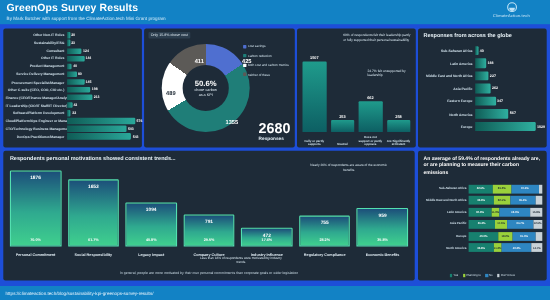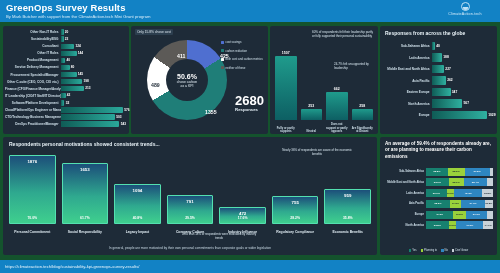--- a/index.html
+++ b/index.html
@@ -9,7 +9,7 @@
     font-family: "Liberation Sans", sans-serif;
     overflow: hidden;
   }
-  #dash { position: relative; width: 500px; height: 273px; background: #14532d; }
+  #dash { position: relative; width: 500px; height: 273px; background: #1d4ed8; }
 
   
   .header {

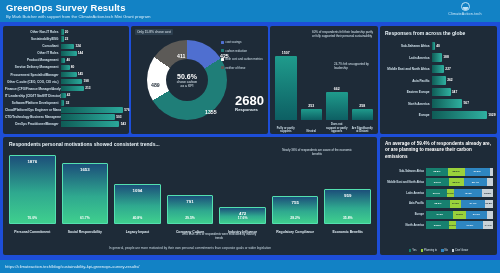--- a/index.html
+++ b/index.html
@@ -72,7 +72,7 @@
   .leg-item { display: flex; align-items: center; margin-bottom: 4.5px; }
   .leg-sw { width: 3px; height: 3px; border-radius: .5px; margin-right: 1.5px; flex: none; }
   .leg-tx { font-size: 2.9px; color: #cfe0ea; white-space: nowrap; }
-  .bigcount { position: absolute; right: 4px; bottom: 22px; text-align: left; }
+  .bigcount { position: absolute; right: 4px; bottom: 6px; text-align: left; }
   .bc-n { font-size: 13px; font-weight: bold; color: #ffffff; line-height: 13px; }
   .bc-l { font-size: 4.3px; font-weight: bold; color: #e4eff6; }
 

